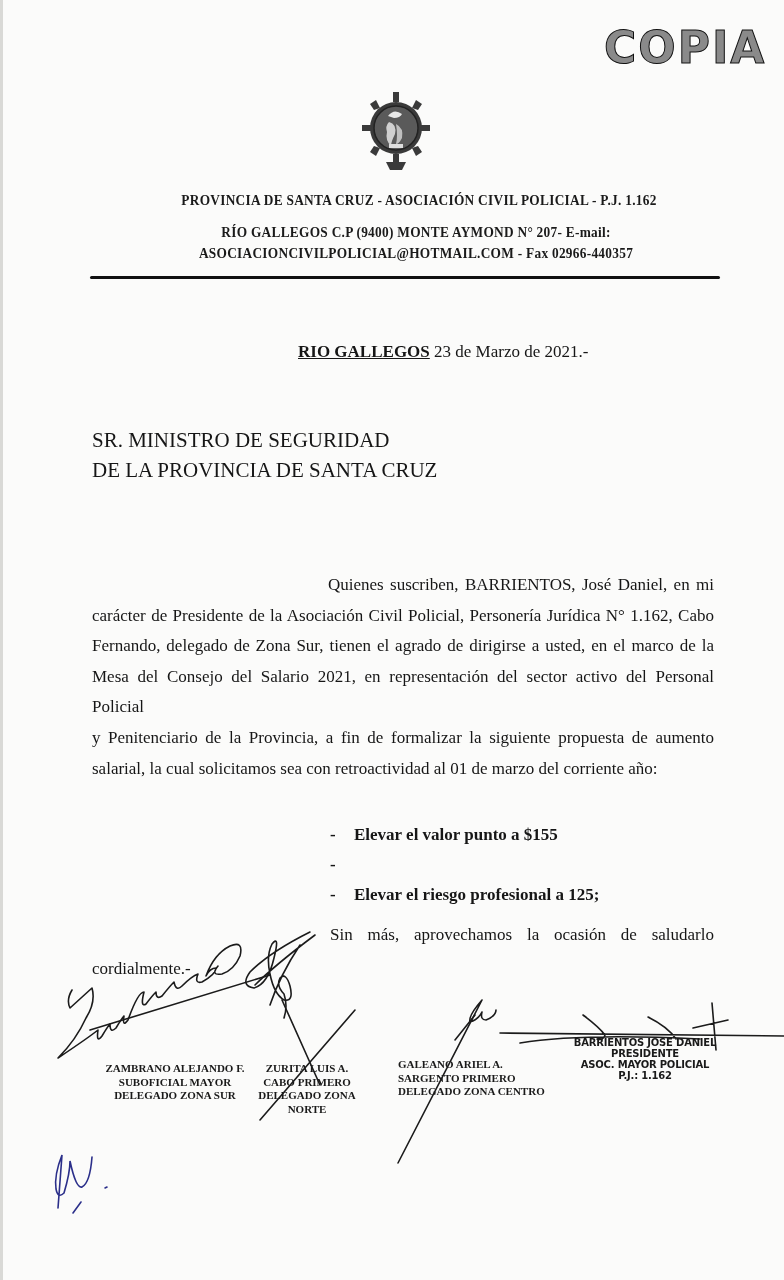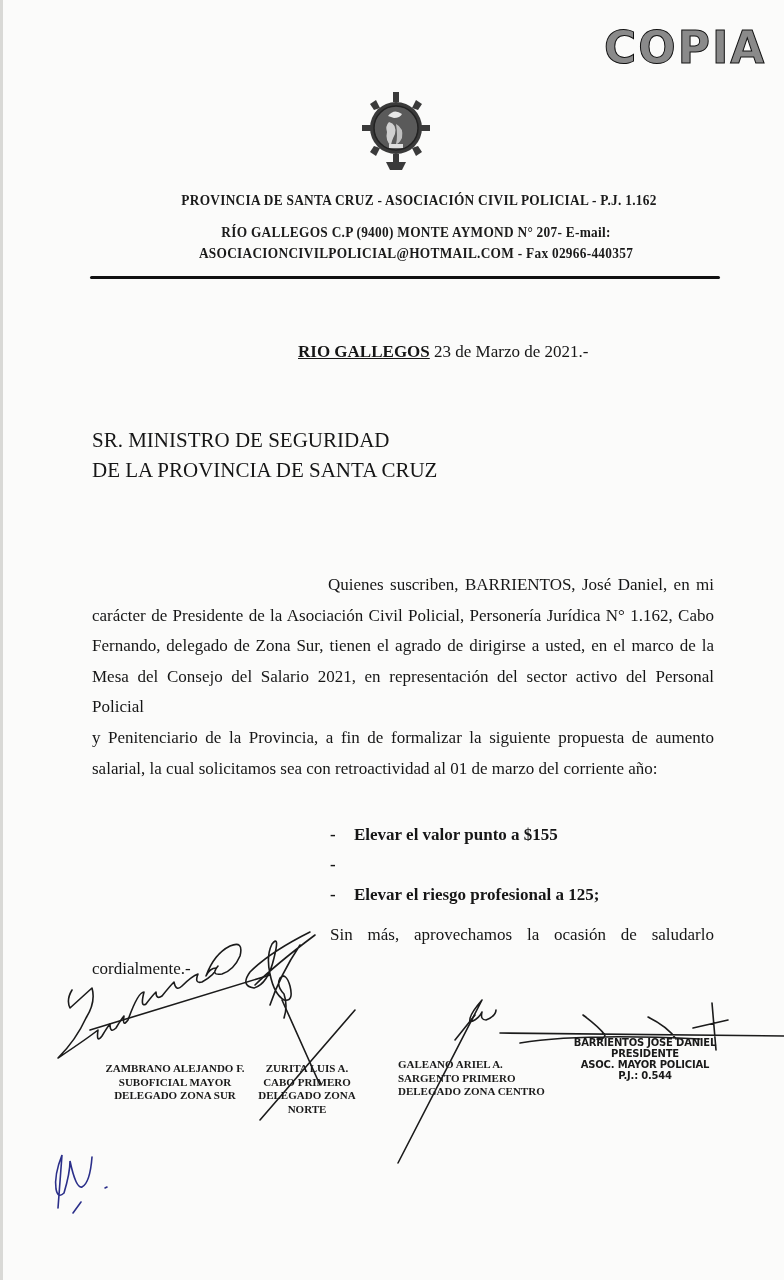--- a/index.html
+++ b/index.html
@@ -176,7 +176,7 @@
     <div>BARRIENTOS JOSE DANIEL</div>
     <div>PRESIDENTE</div>
     <div>ASOC. MAYOR POLICIAL</div>
-    <div>P.J.: 0.544</div>
+    <div>P.J.: 1.162</div>
   </div>
 
   <svg class="ink" viewBox="0 0 784 1280">

